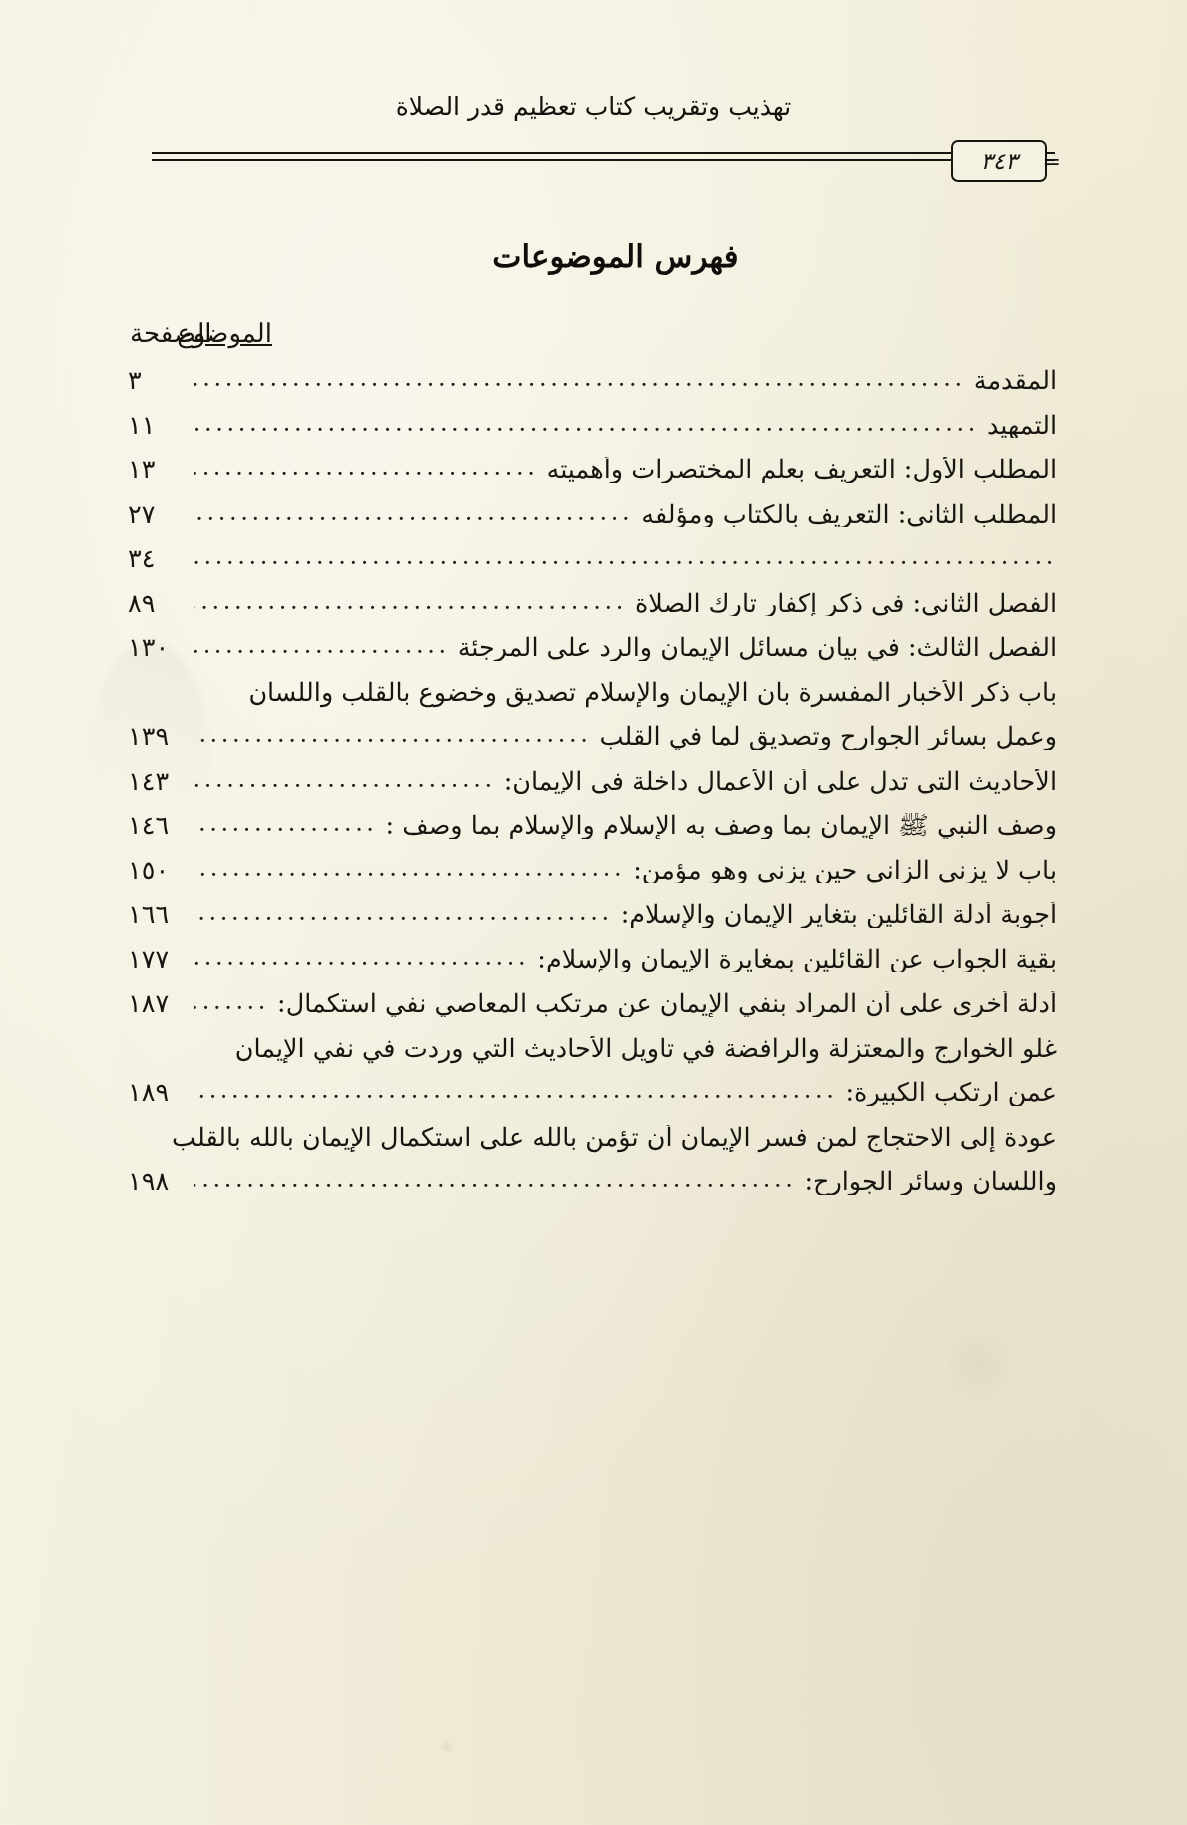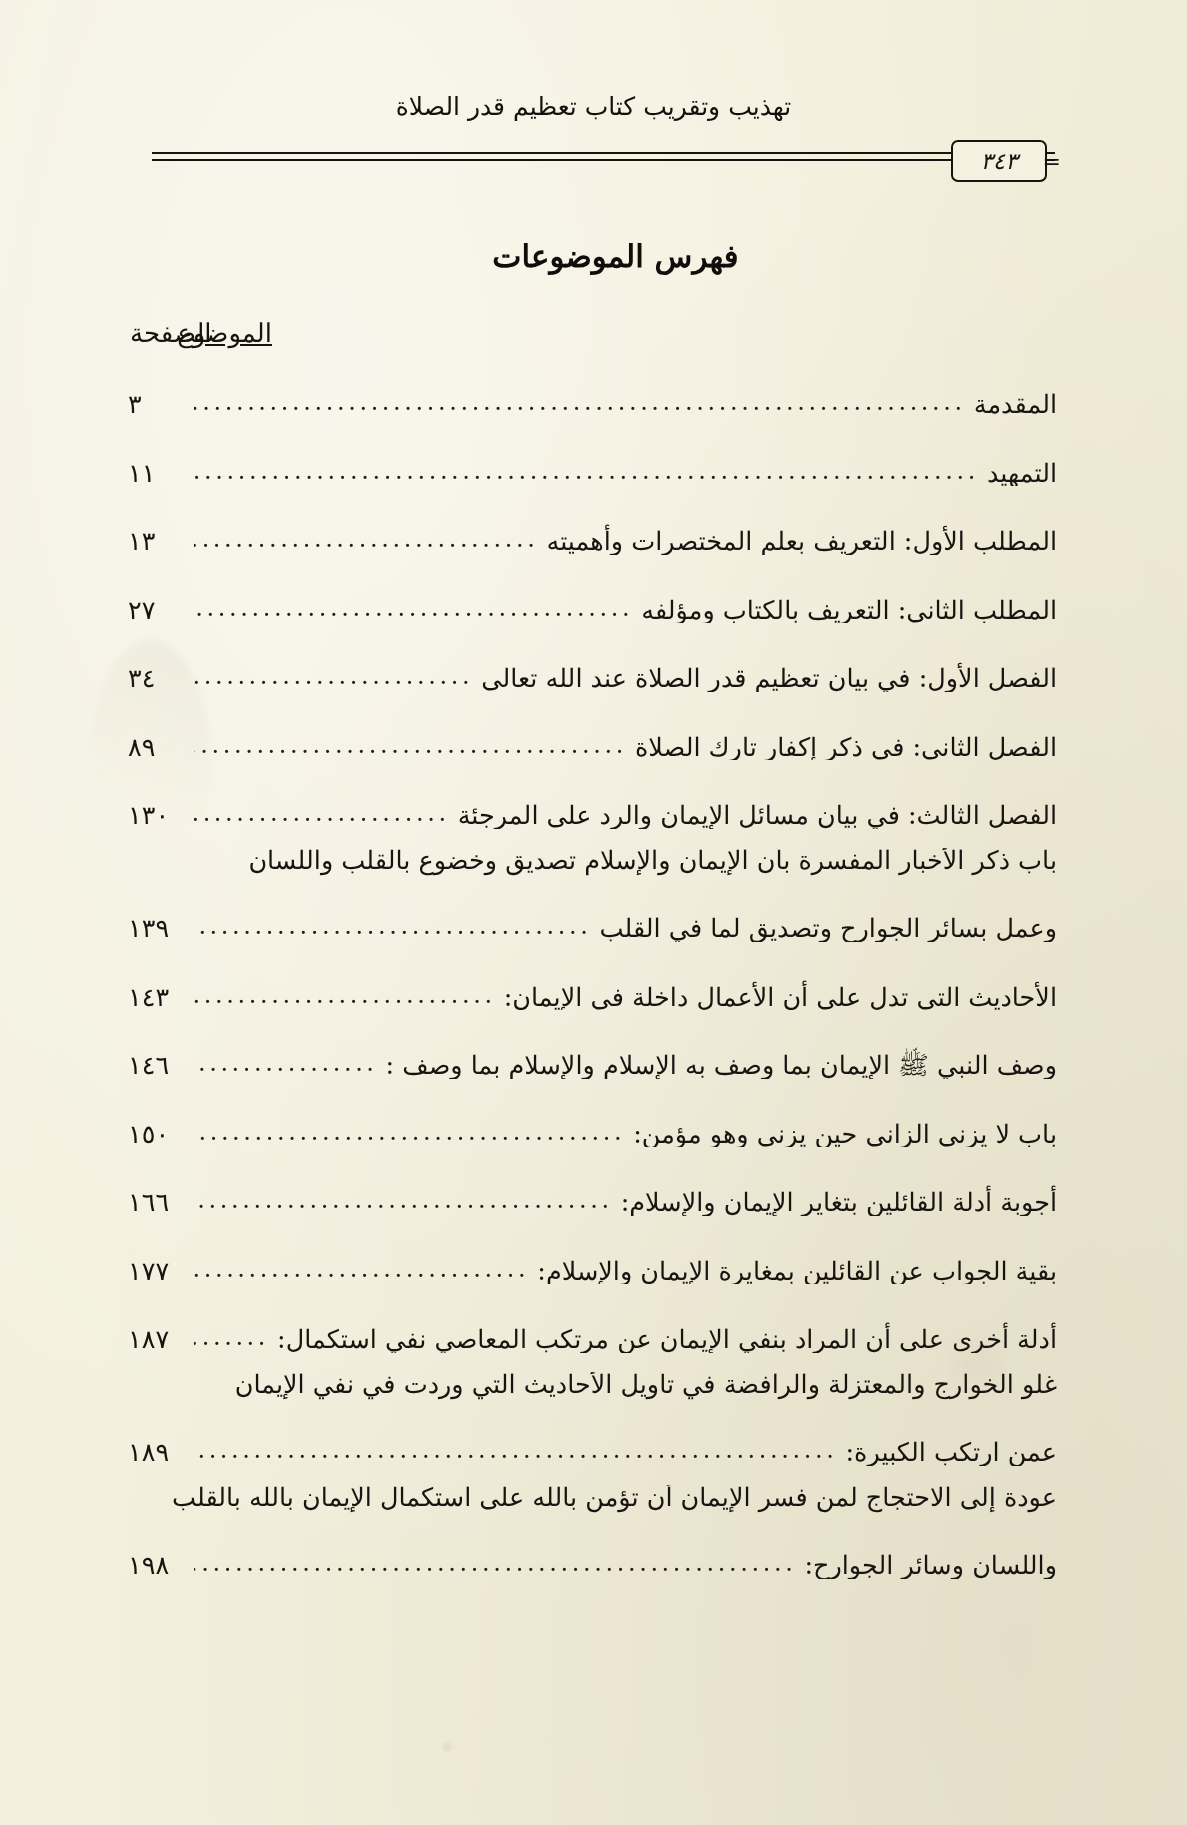--- a/index.html
+++ b/index.html
@@ -157,7 +157,6 @@
     flex: 0 0 auto;
     white-space: nowrap;
     padding-left: 8px;
-    margin-top: 24px;
   }
   .entry .leader {
     flex: 1 1 auto;

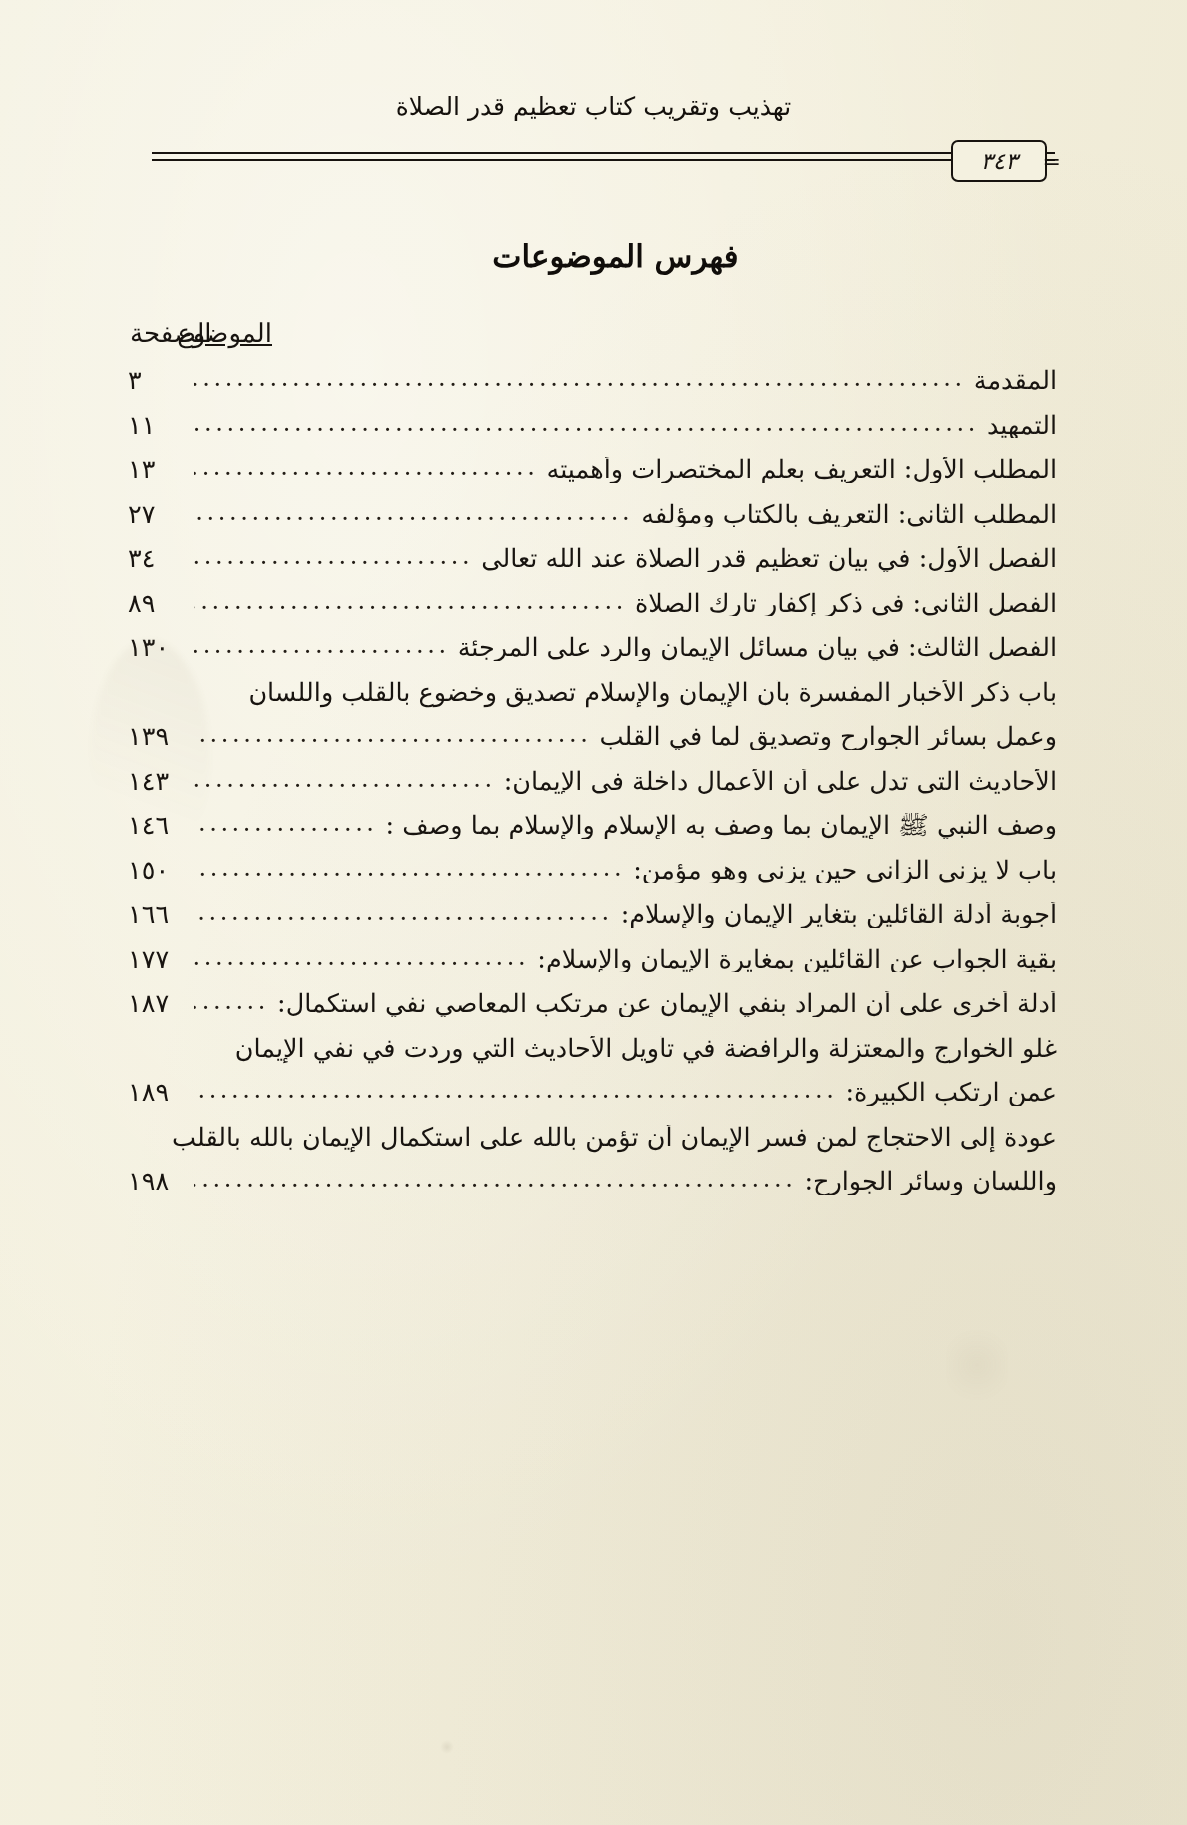--- a/index.html
+++ b/index.html
@@ -260,7 +260,6 @@
 
     <div class="entry">
       <div class="row">
-        <span class="title-txt">الفصل الأول: في بيان تعظيم قدر الصلاة عند الله تعالى</span>
         <span class="leader">..................................................................................................</span>
         <span class="pg">٣٤</span>
       </div>

